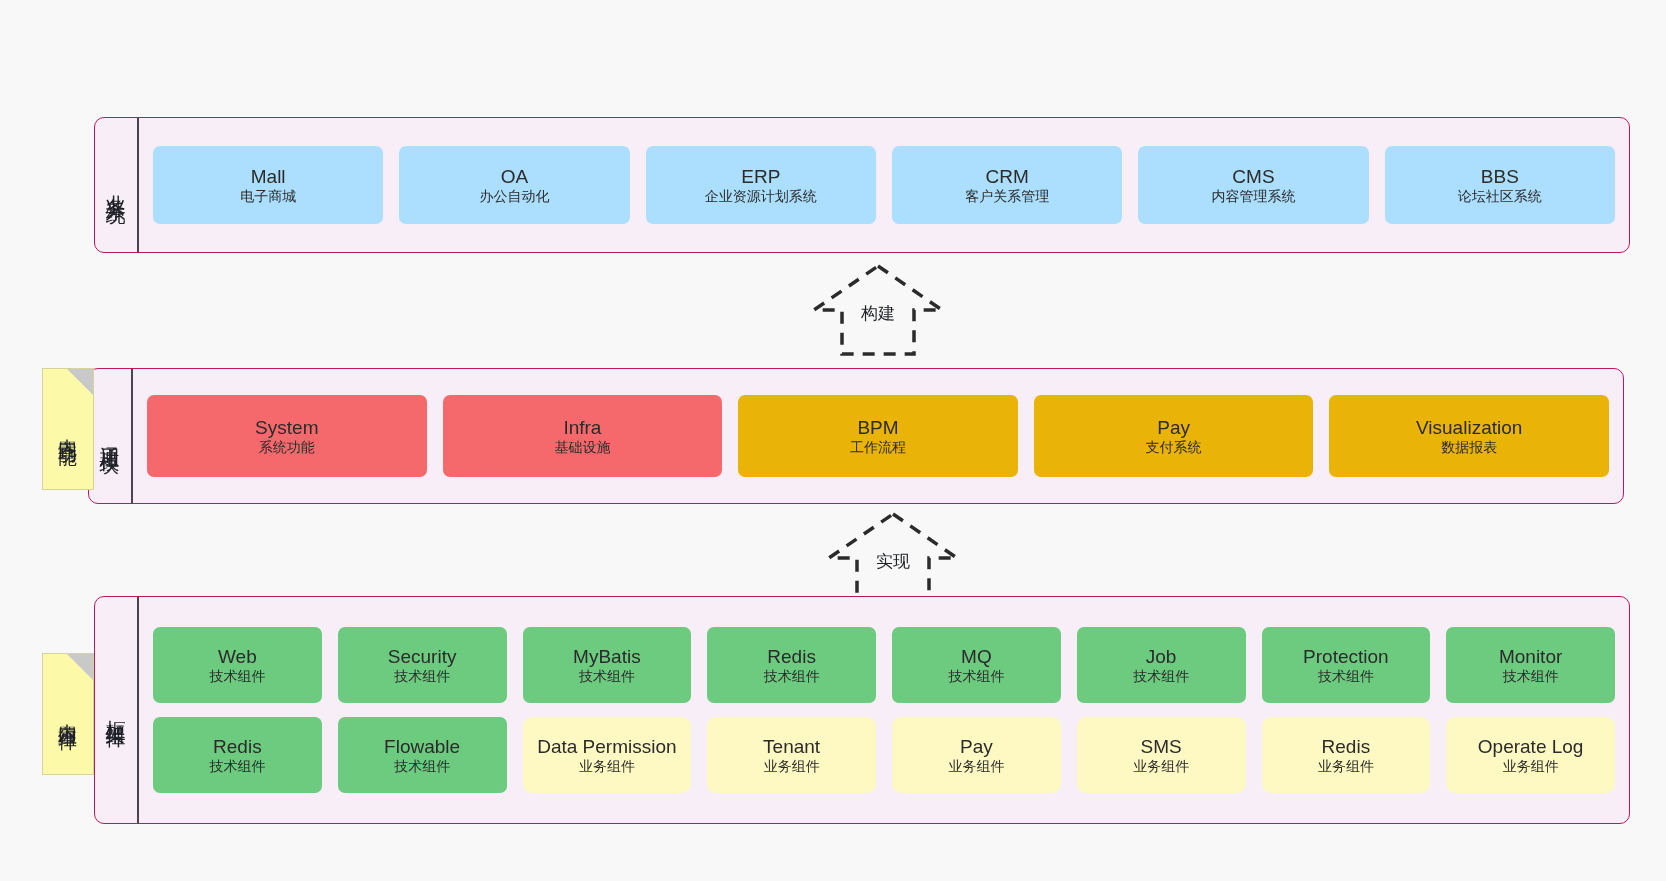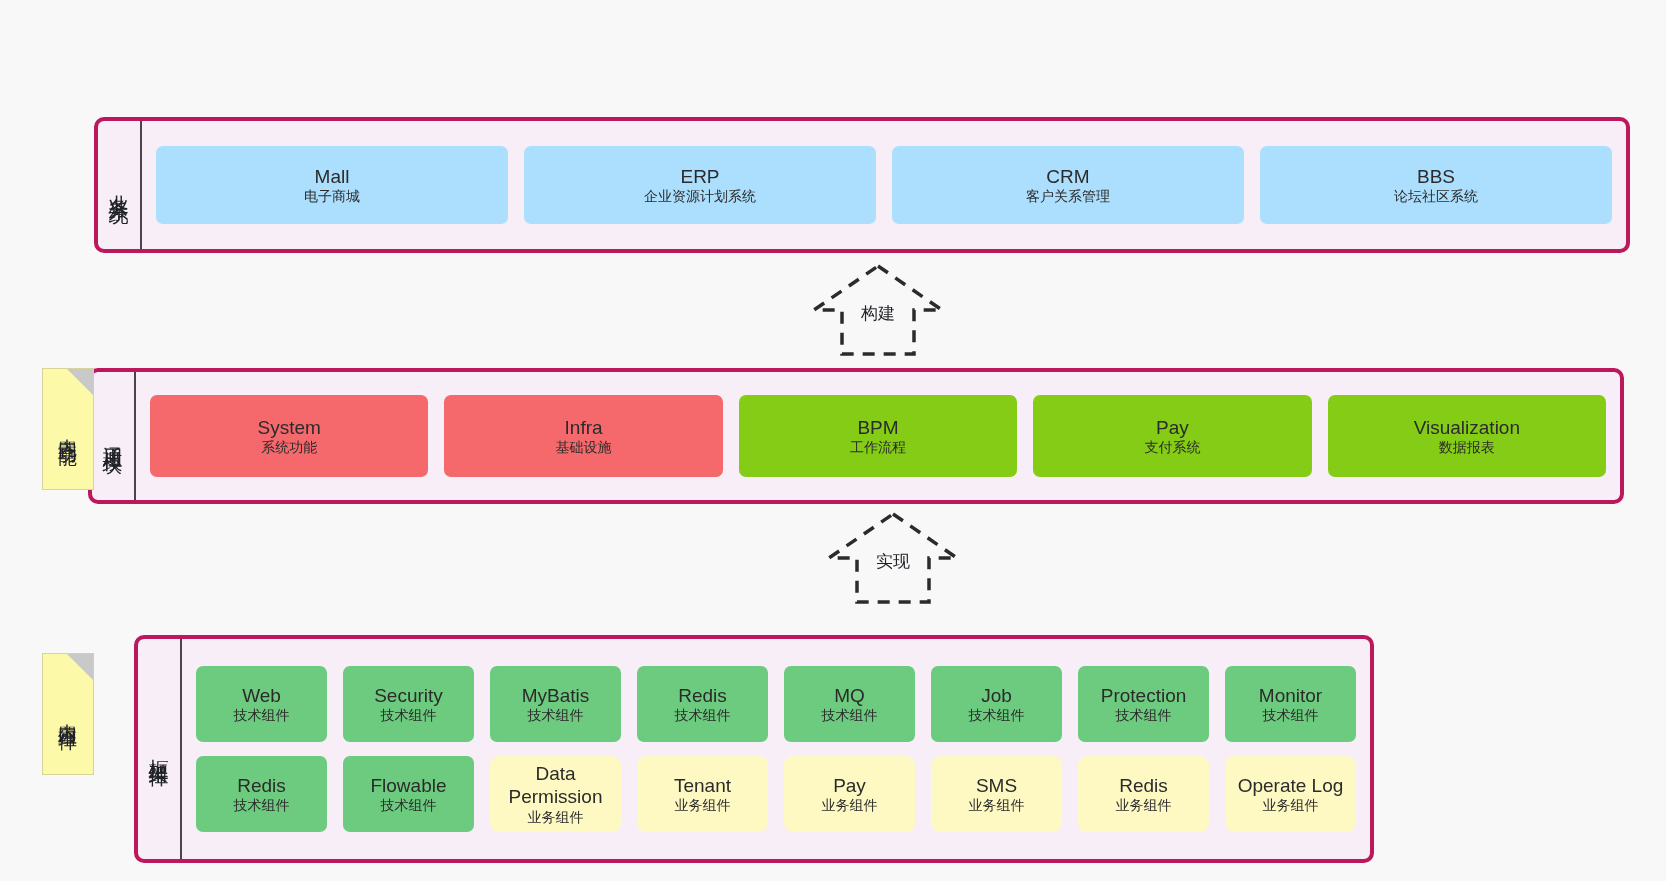--- a/index.html
+++ b/index.html
@@ -21,7 +21,7 @@
     position: absolute;
     box-sizing: border-box;
     background: #f8eef7;
-    border: 4px solid #be185d;
+    border: 1px solid #be185d;
     border-radius: 10px;
     display: flex;
     align-items: stretch;

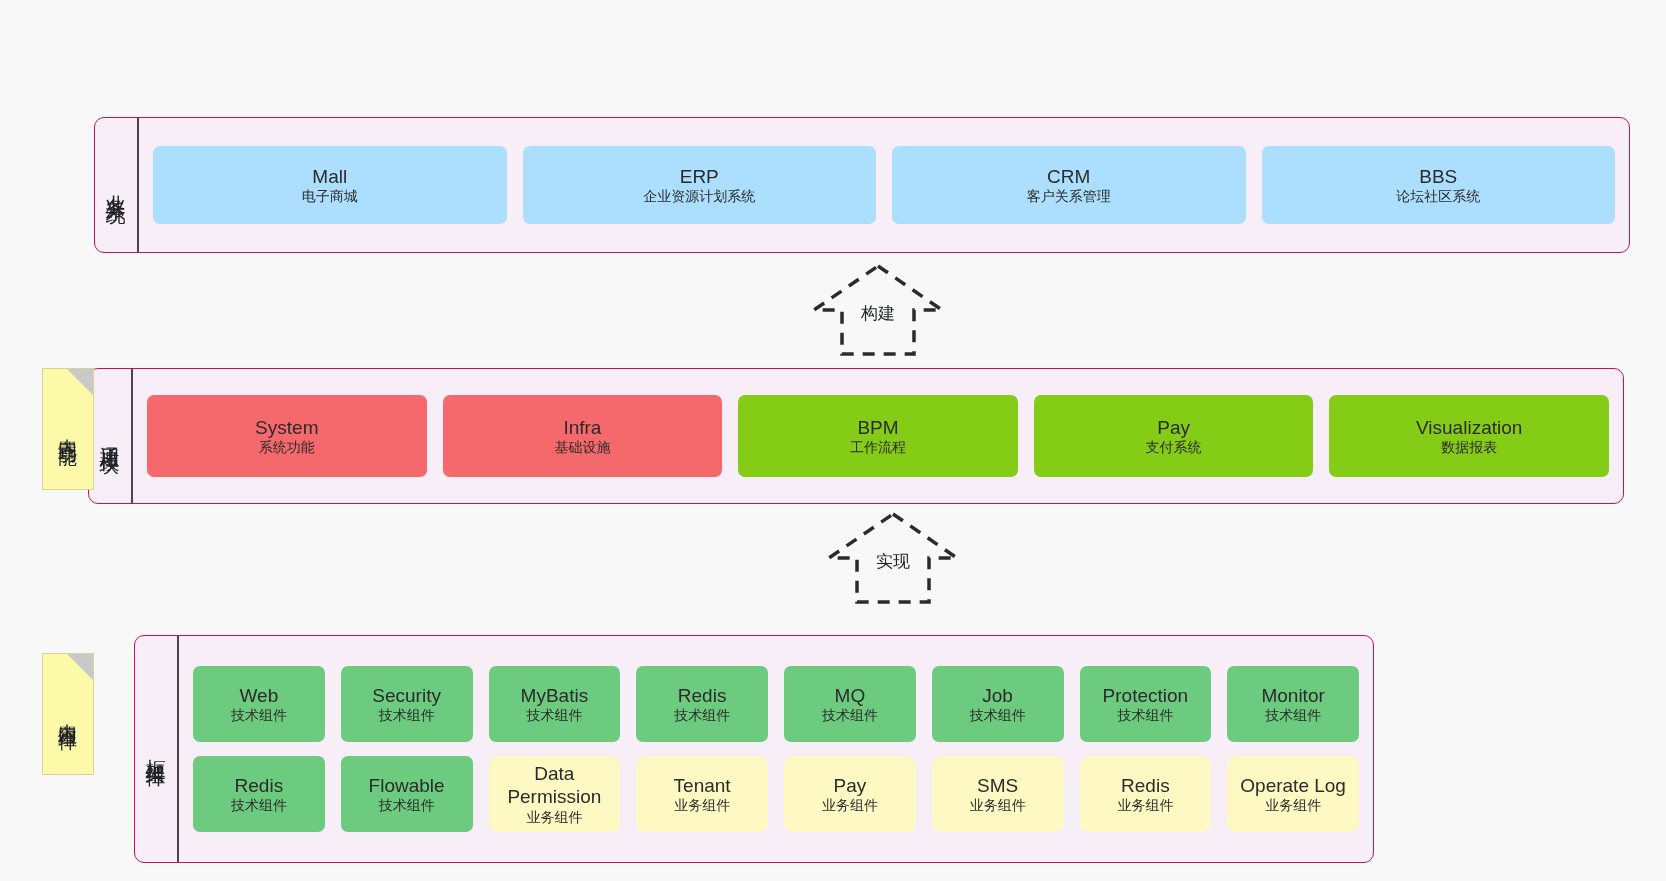--- a/index.html
+++ b/index.html
@@ -159,6 +159,10 @@
           <span class="sub">电子商城</span>
         </div>
 
+        <div class="box b-blue h-biz">
+          <span class="ttl">OA</span>
+          <span class="sub">办公自动化</span>
+        </div>
 
         <div class="box b-blue h-biz">
           <span class="ttl">ERP</span>

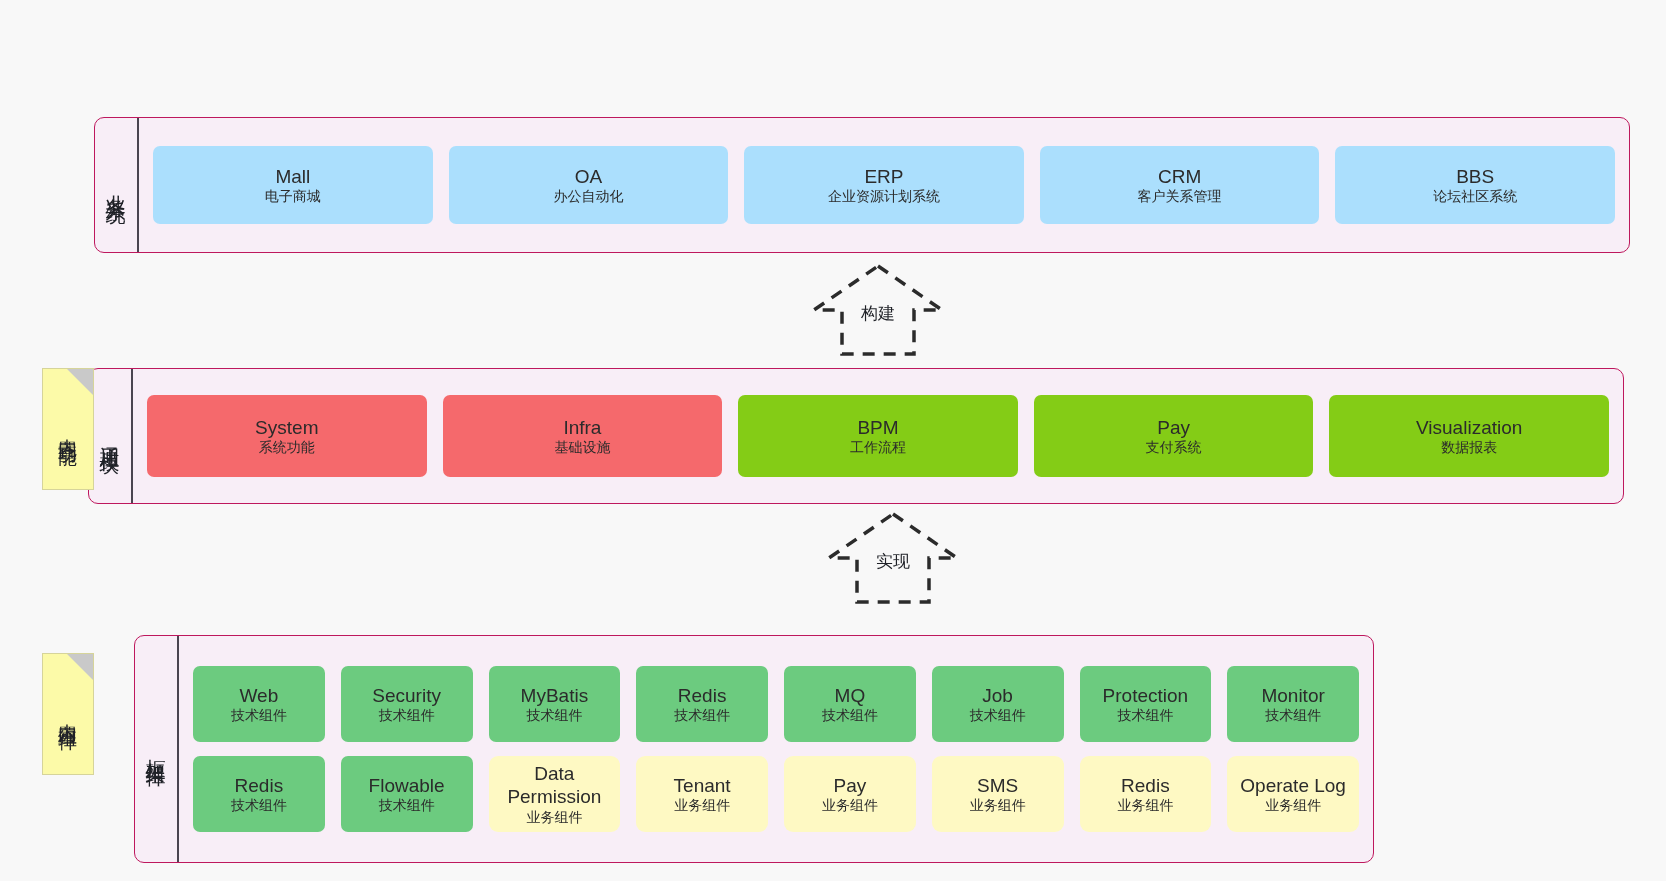--- a/index.html
+++ b/index.html
@@ -174,6 +174,10 @@
           <span class="sub">客户关系管理</span>
         </div>
 
+        <div class="box b-blue h-biz">
+          <span class="ttl">CMS</span>
+          <span class="sub">内容管理系统</span>
+        </div>
 
         <div class="box b-blue h-biz">
           <span class="ttl">BBS</span>

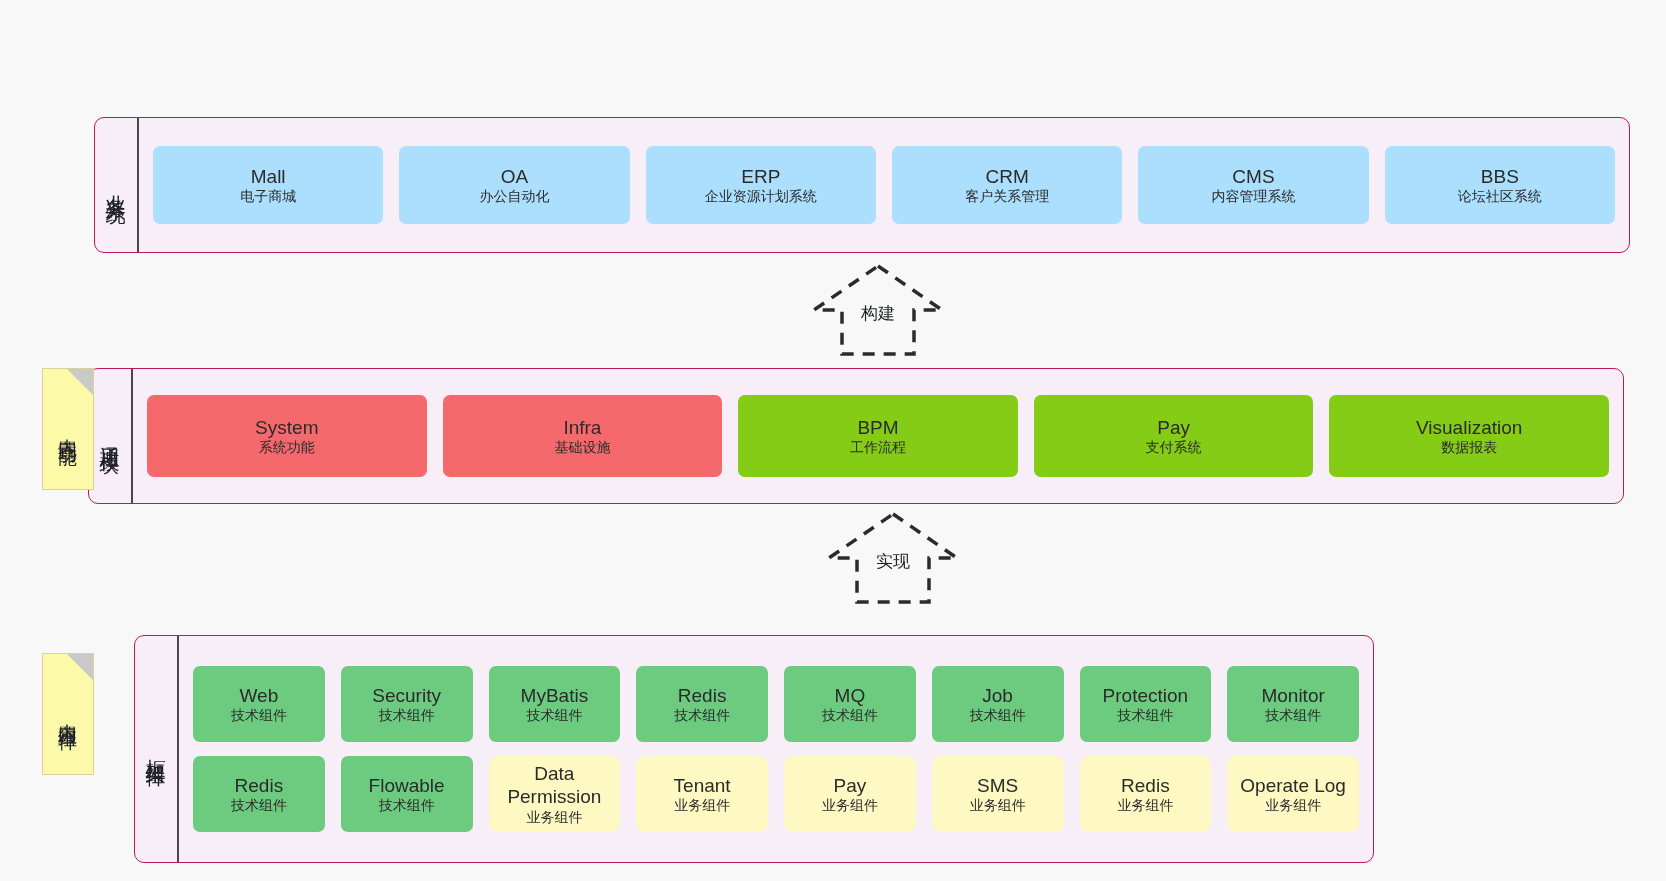--- a/index.html
+++ b/index.html
@@ -87,7 +87,7 @@
 
   .b-blue   { background: #abdffd; }
   .b-red    { background: #f5696c; }
-  .b-pink   { background: #84cc16; }
+  .b-pink   { background: #eab308; }
   .b-green  { background: #6ccb7f; }
   .b-lgreen { background: #fef9c3; border-radius: 9px; }
 

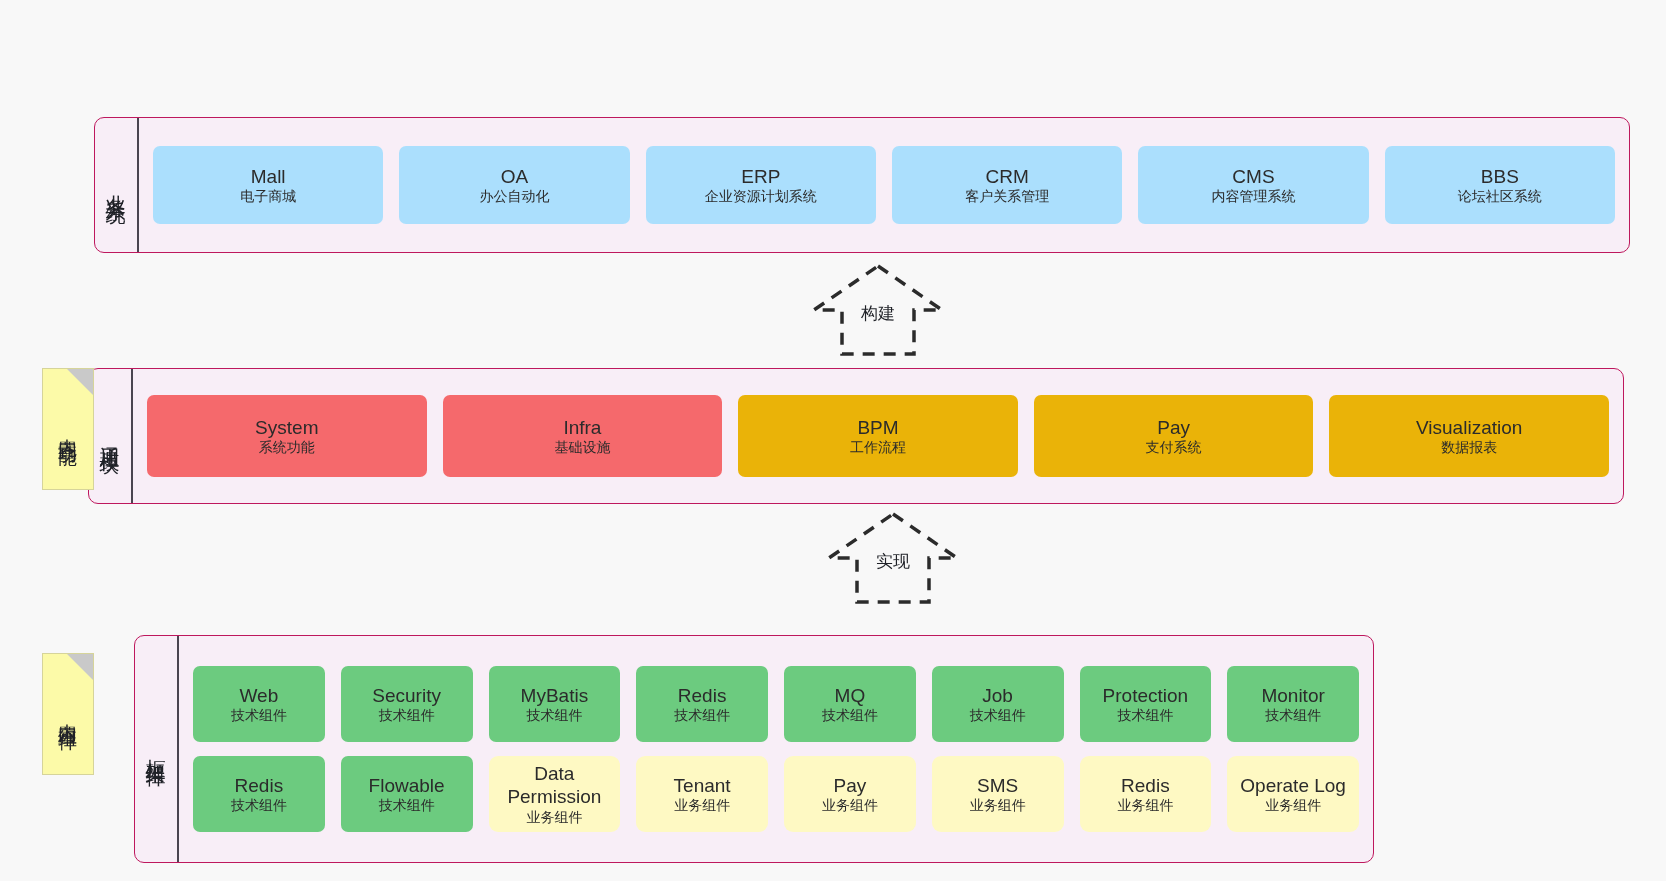--- a/index.html
+++ b/index.html
@@ -247,7 +247,7 @@
     <span class="fold"></span>
   </div>
 
-  <div class="layer" style="left:94px; top:635px; width:1240px; height:228px;margin-left:40px;">
+  <div class="layer" style="left:94px; top:596px; width:1536px; height:228px;">
     <div class="layer-label">框架组件</div>
     <div class="layer-body">
 

